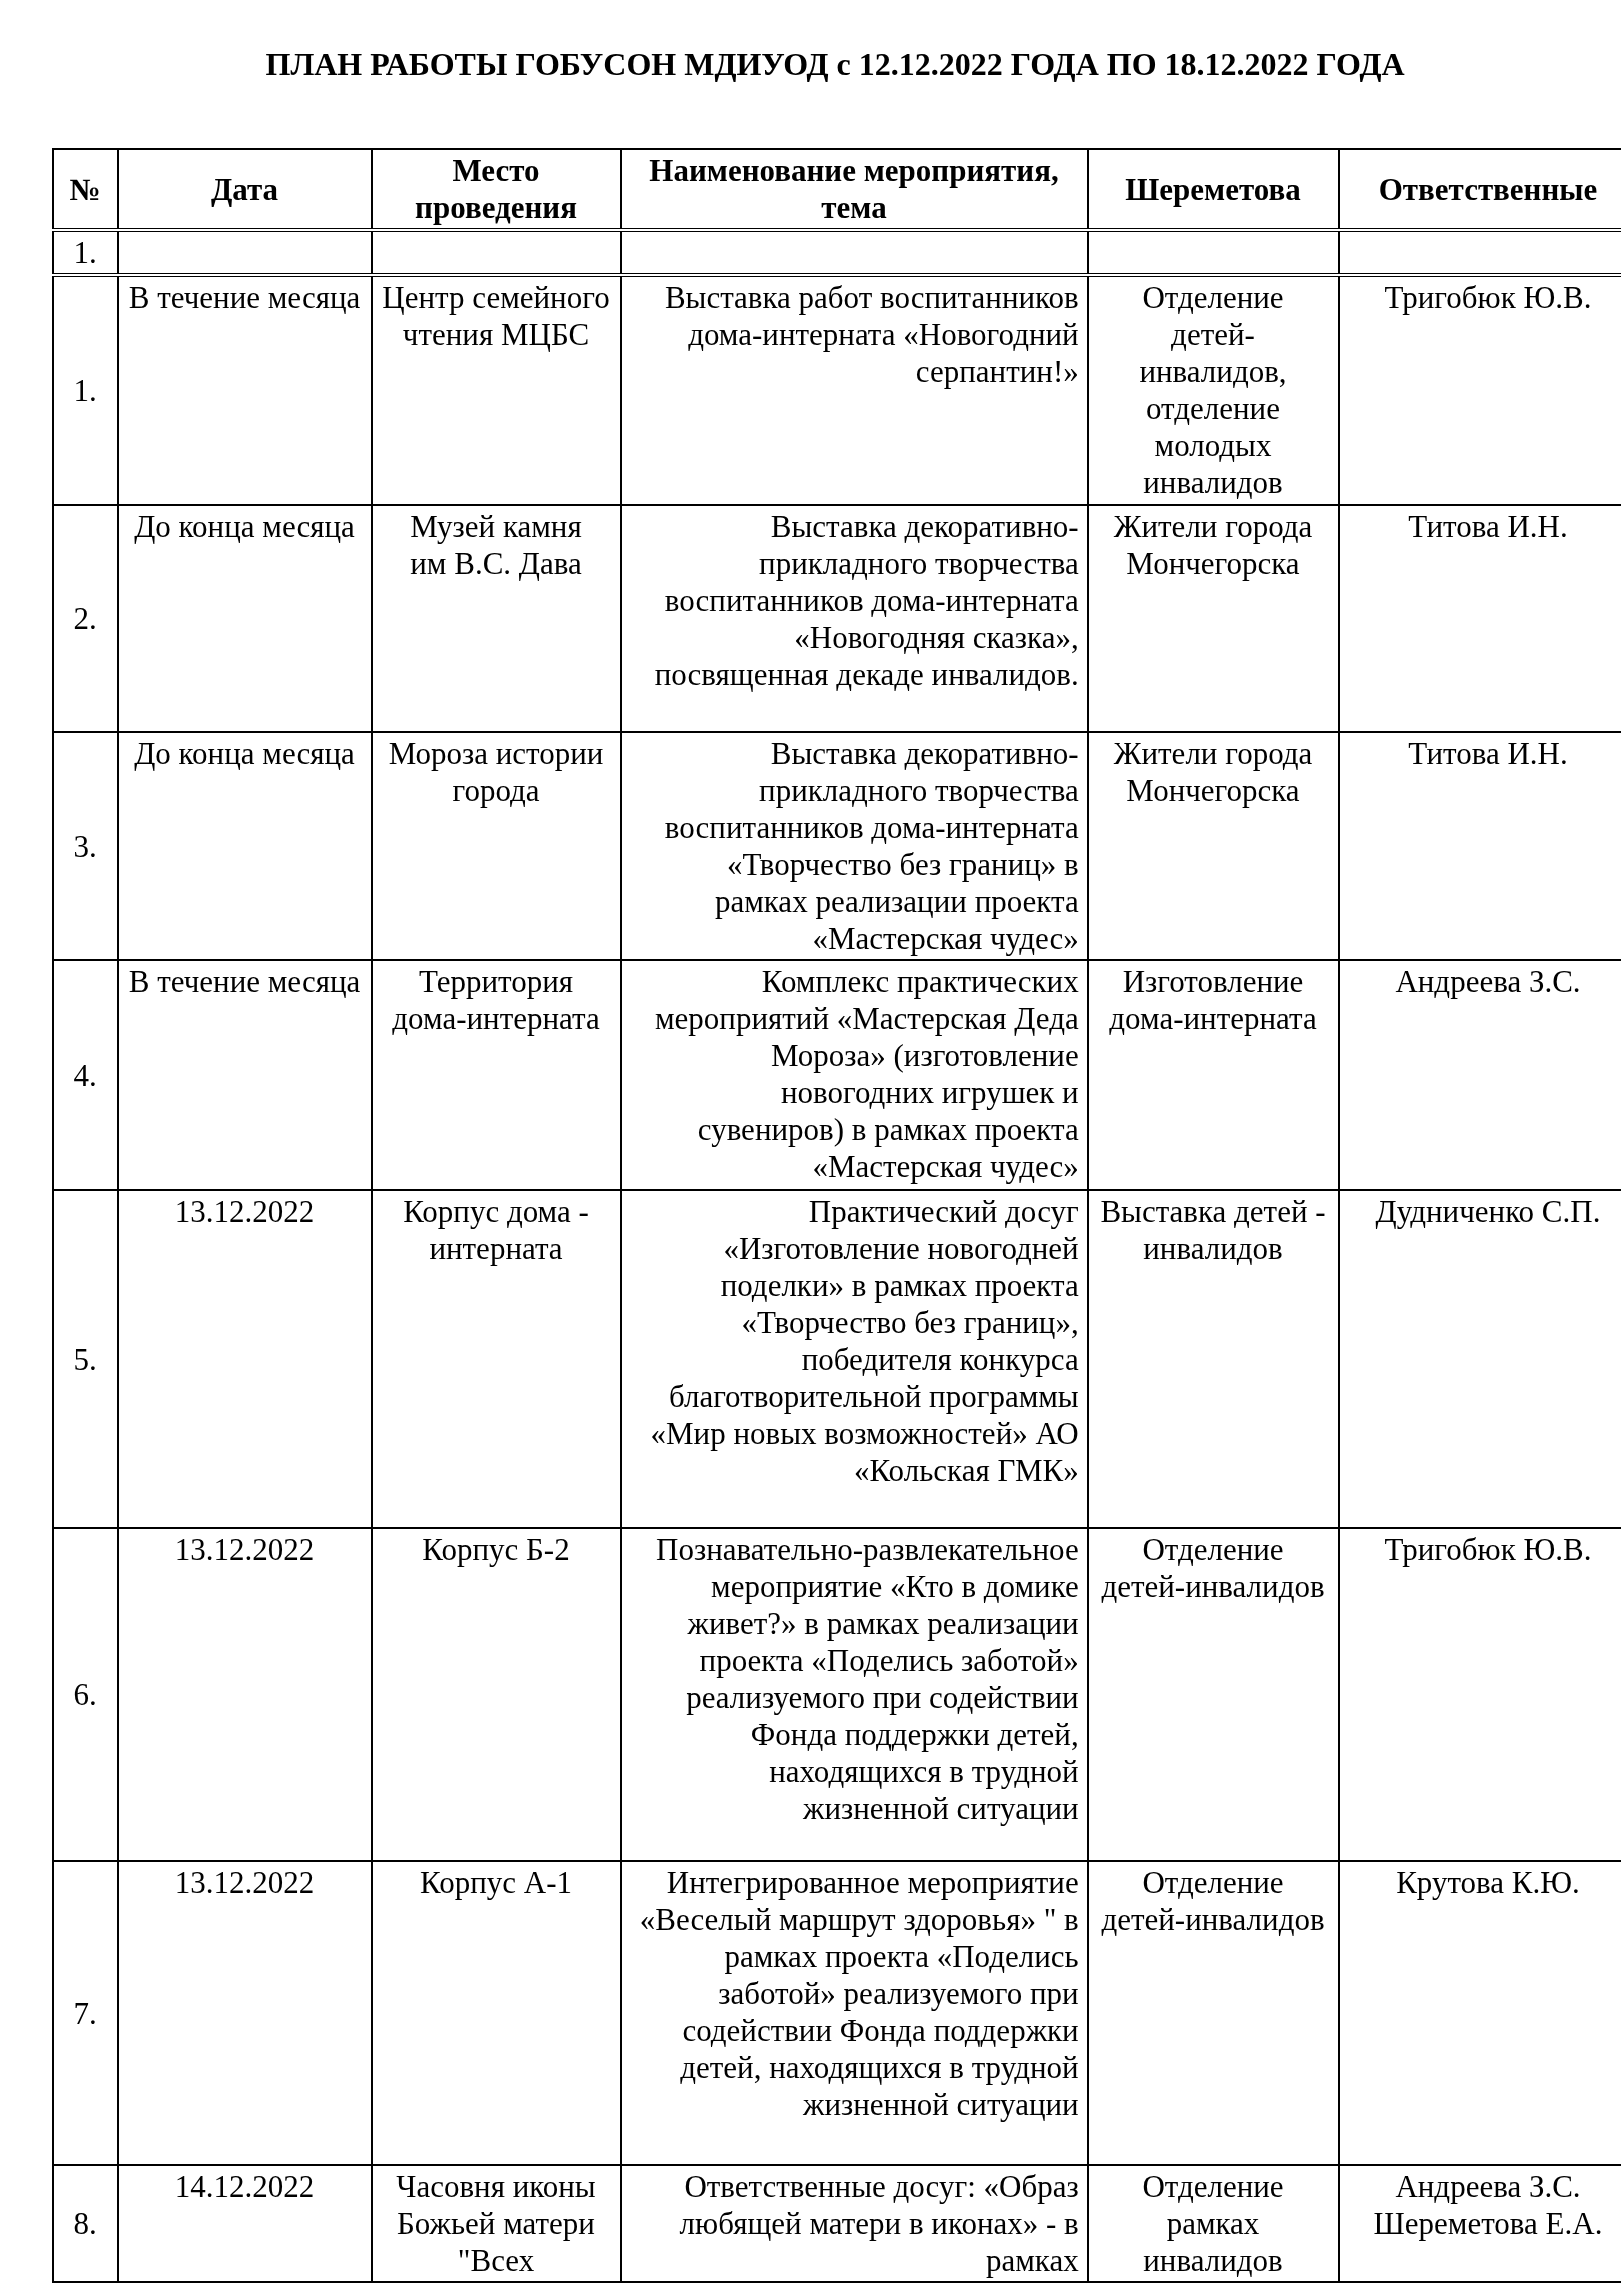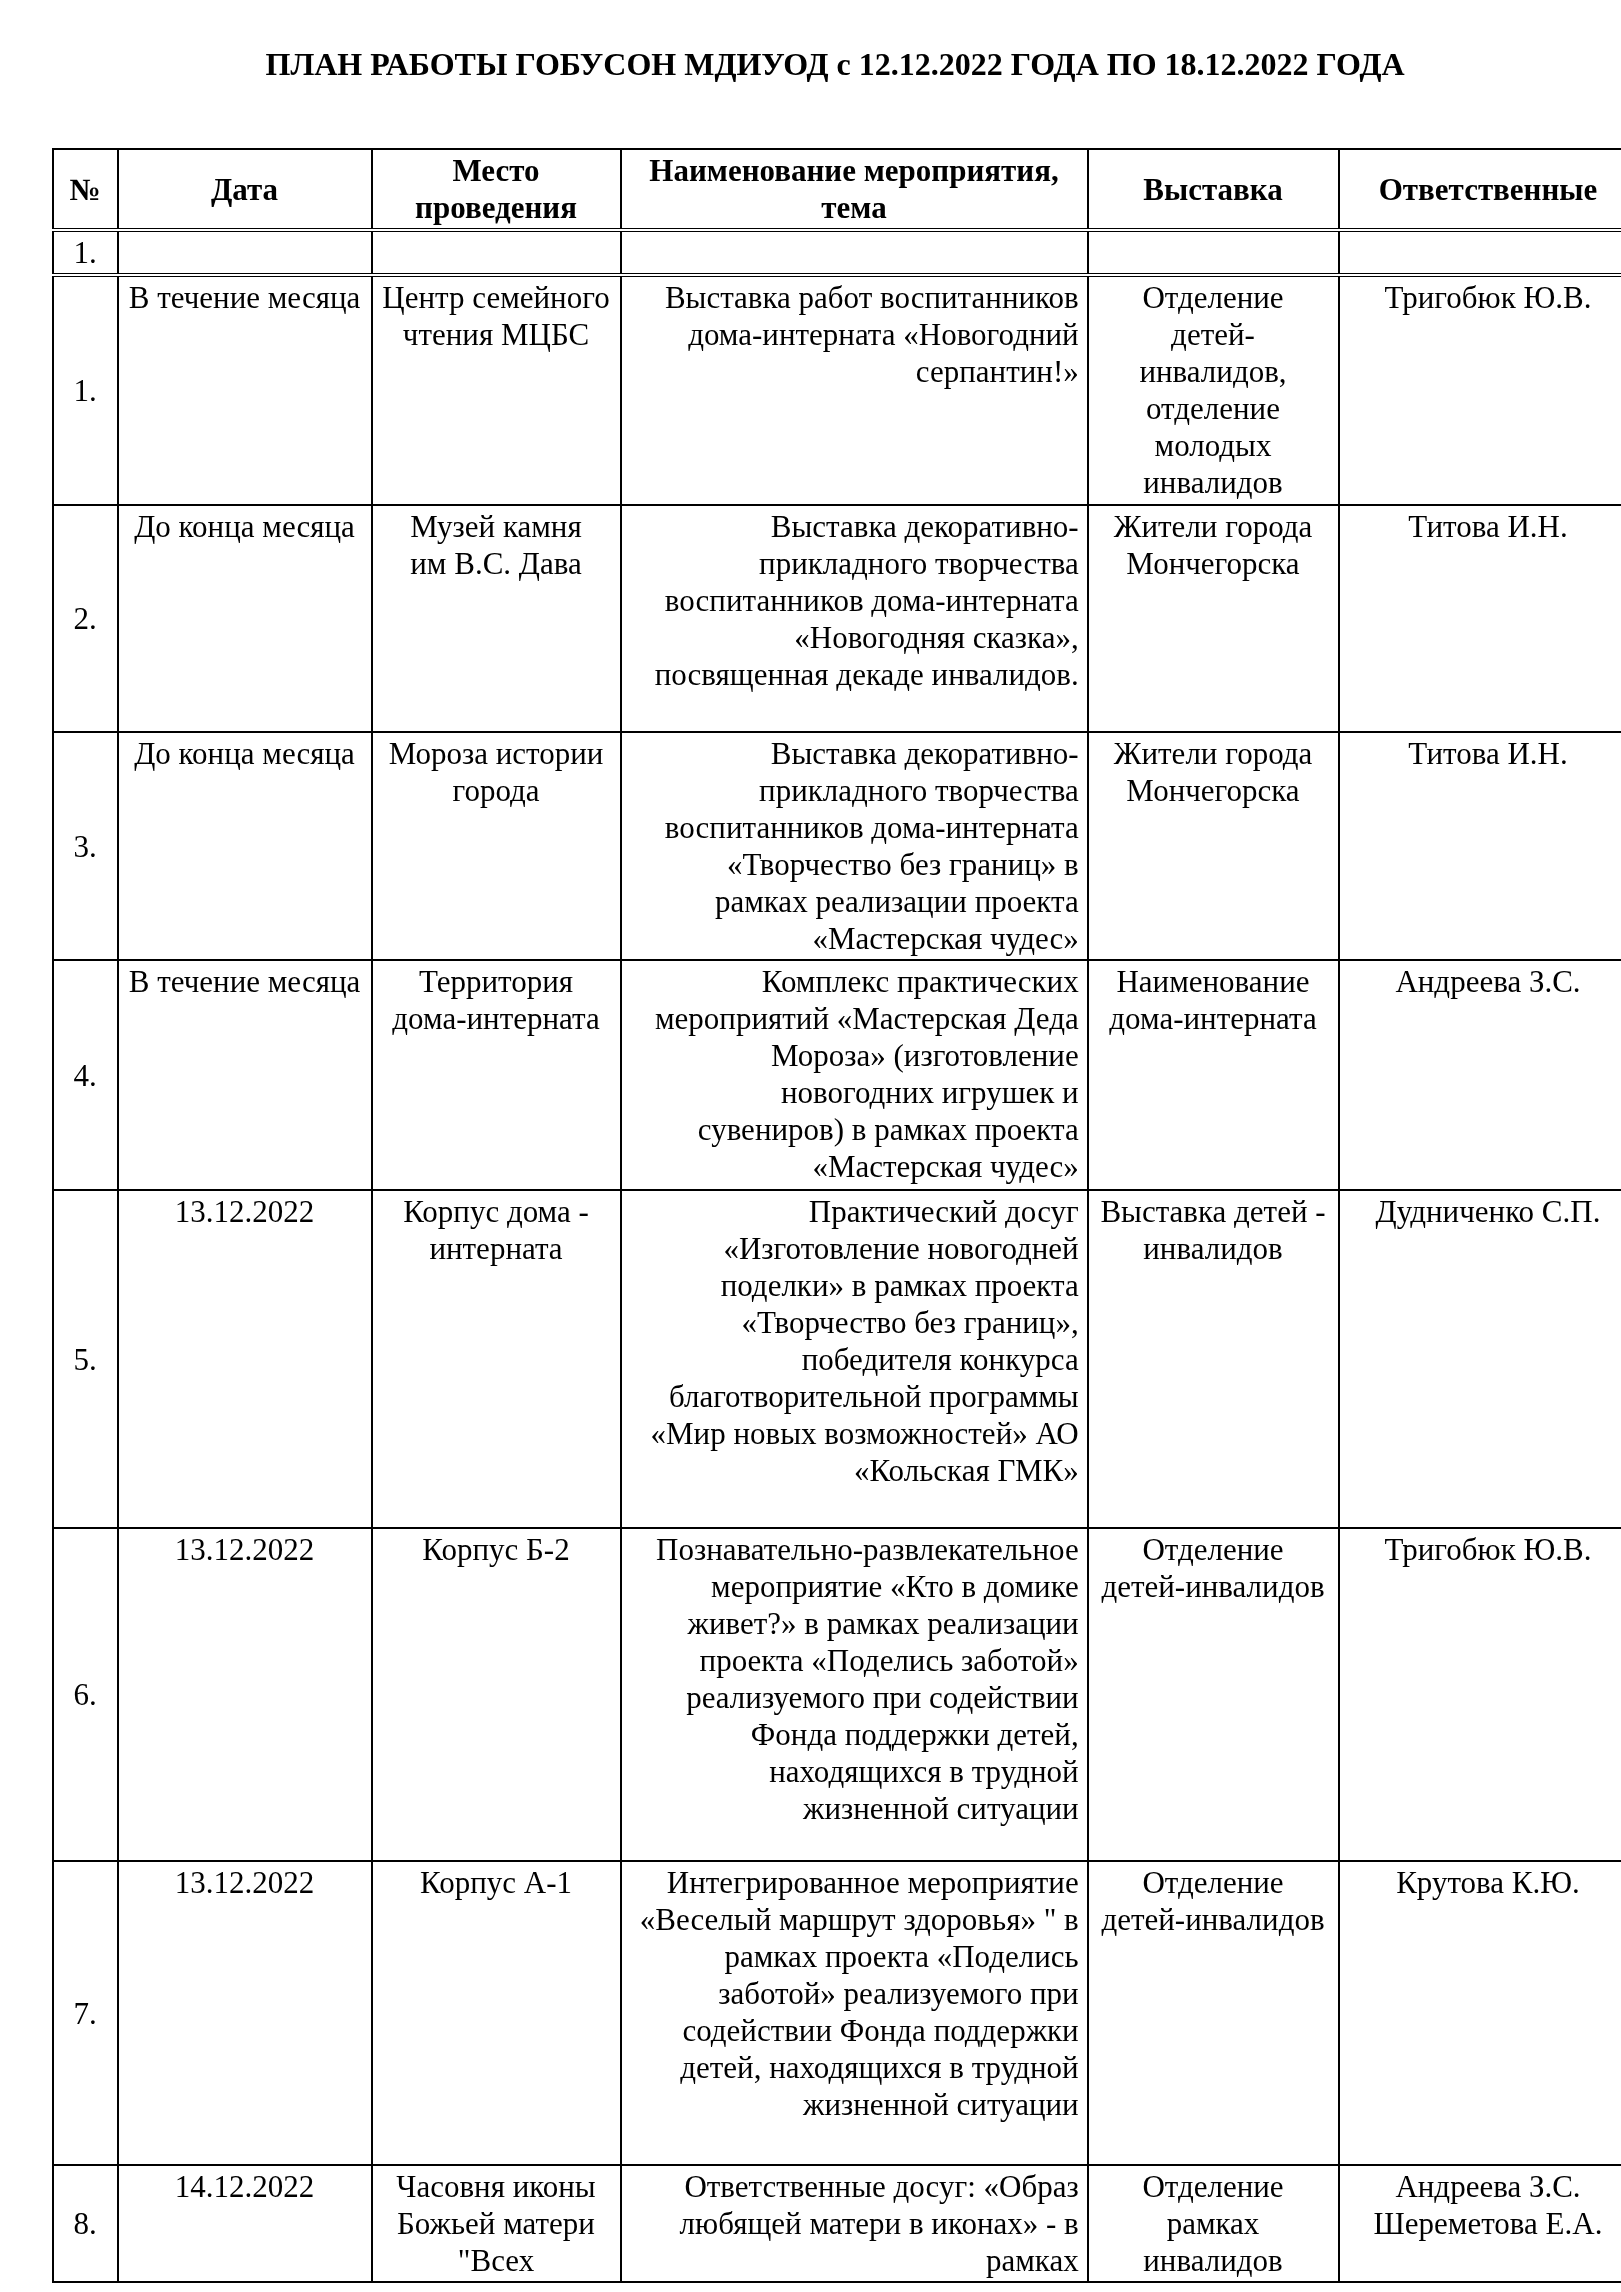--- a/index.html
+++ b/index.html
@@ -97,7 +97,7 @@
         <th>Дата</th>
         <th>Место проведения</th>
         <th>Наименование мероприятия, тема</th>
-        <th>Выставка</th>
+        <th>Шереметова</th>
         <th>Ответственные</th>
       </tr>
     </thead>

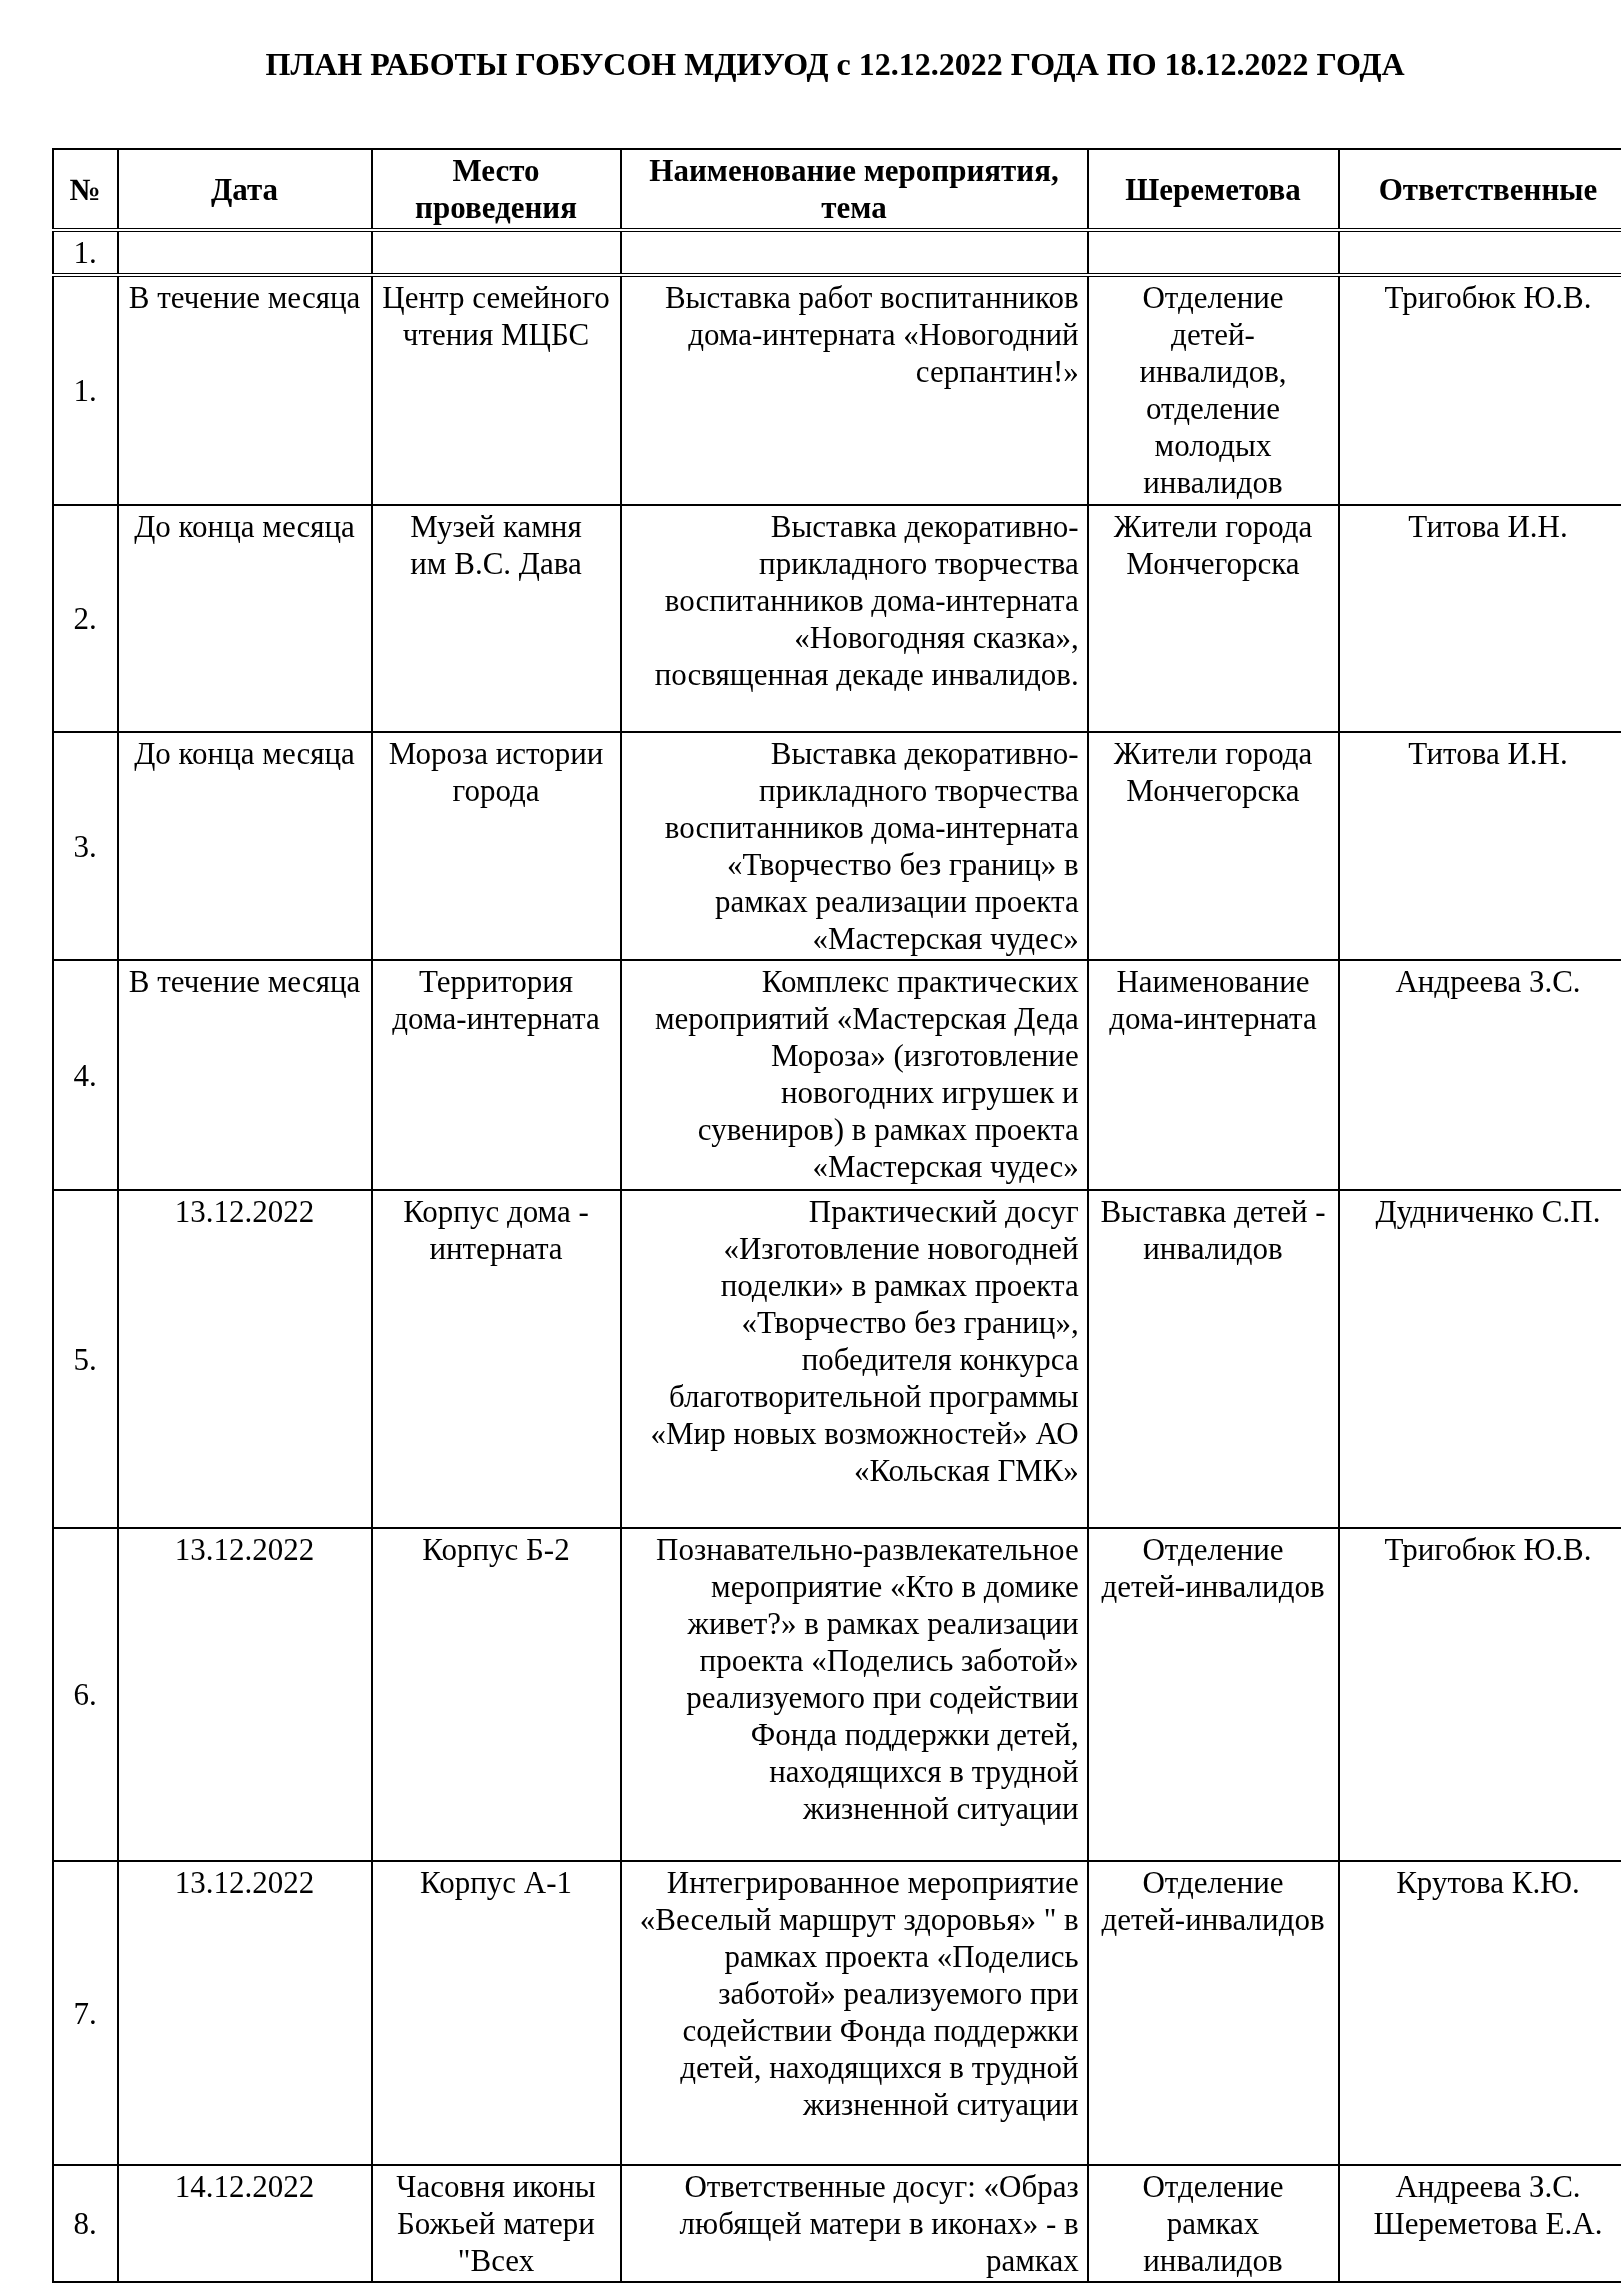--- a/index.html
+++ b/index.html
@@ -139,7 +139,7 @@
         <td>В течение месяца</td>
         <td>Территория дома-интерната</td>
         <td class="event-cell">Комплекс практических мероприятий «Мастерская Деда Мороза» (изготовление новогодних игрушек и сувениров) в рамках проекта «Мастерская чудес»</td>
-        <td>Наименование дома-интерната</td>
+        <td>Изготовление дома-интерната</td>
         <td>Андреева З.С.</td>
       </tr>
       <tr class="r5">

